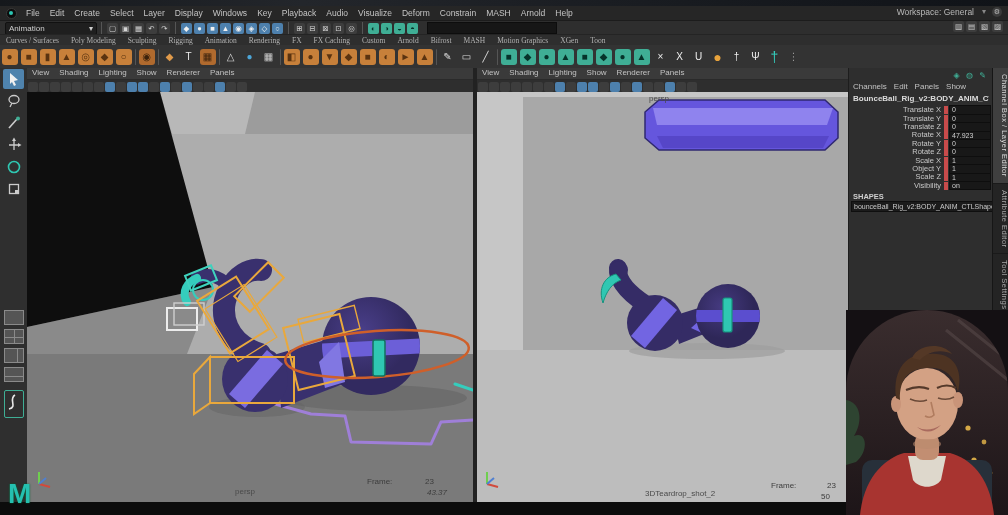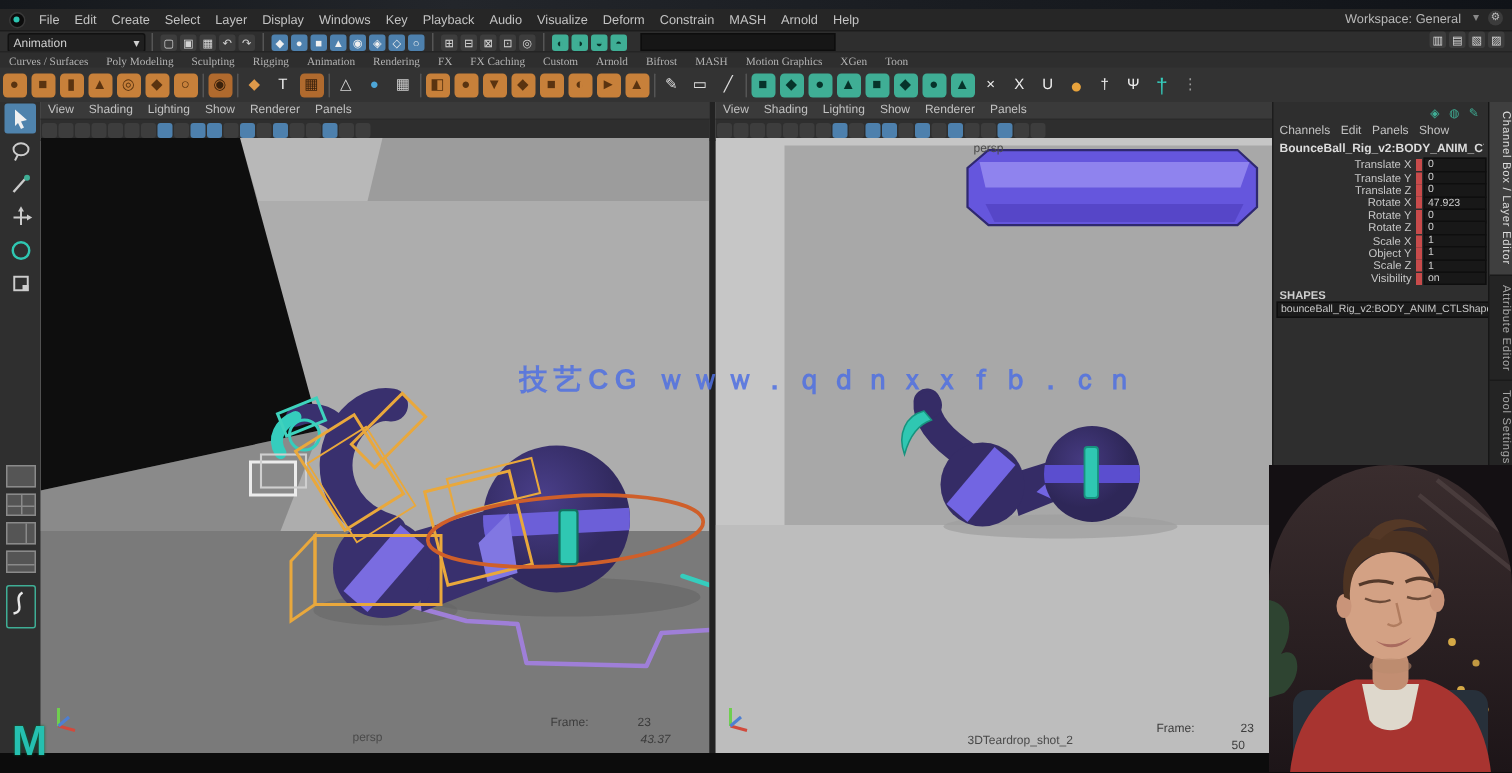--- a/index.html
+++ b/index.html
@@ -586,7 +586,6 @@
   </div>
 
   <div id="maya-logo" class="abs">M</div>
-  <div id="watermark" class="abs nowrap">技艺CG ｗｗｗ．ｑｄｎｘｘｆｂ．ｃｎ</div>
 
   <div id="webcam" class="abs">
     <svg width="162" height="205" viewBox="0 0 162 205">

